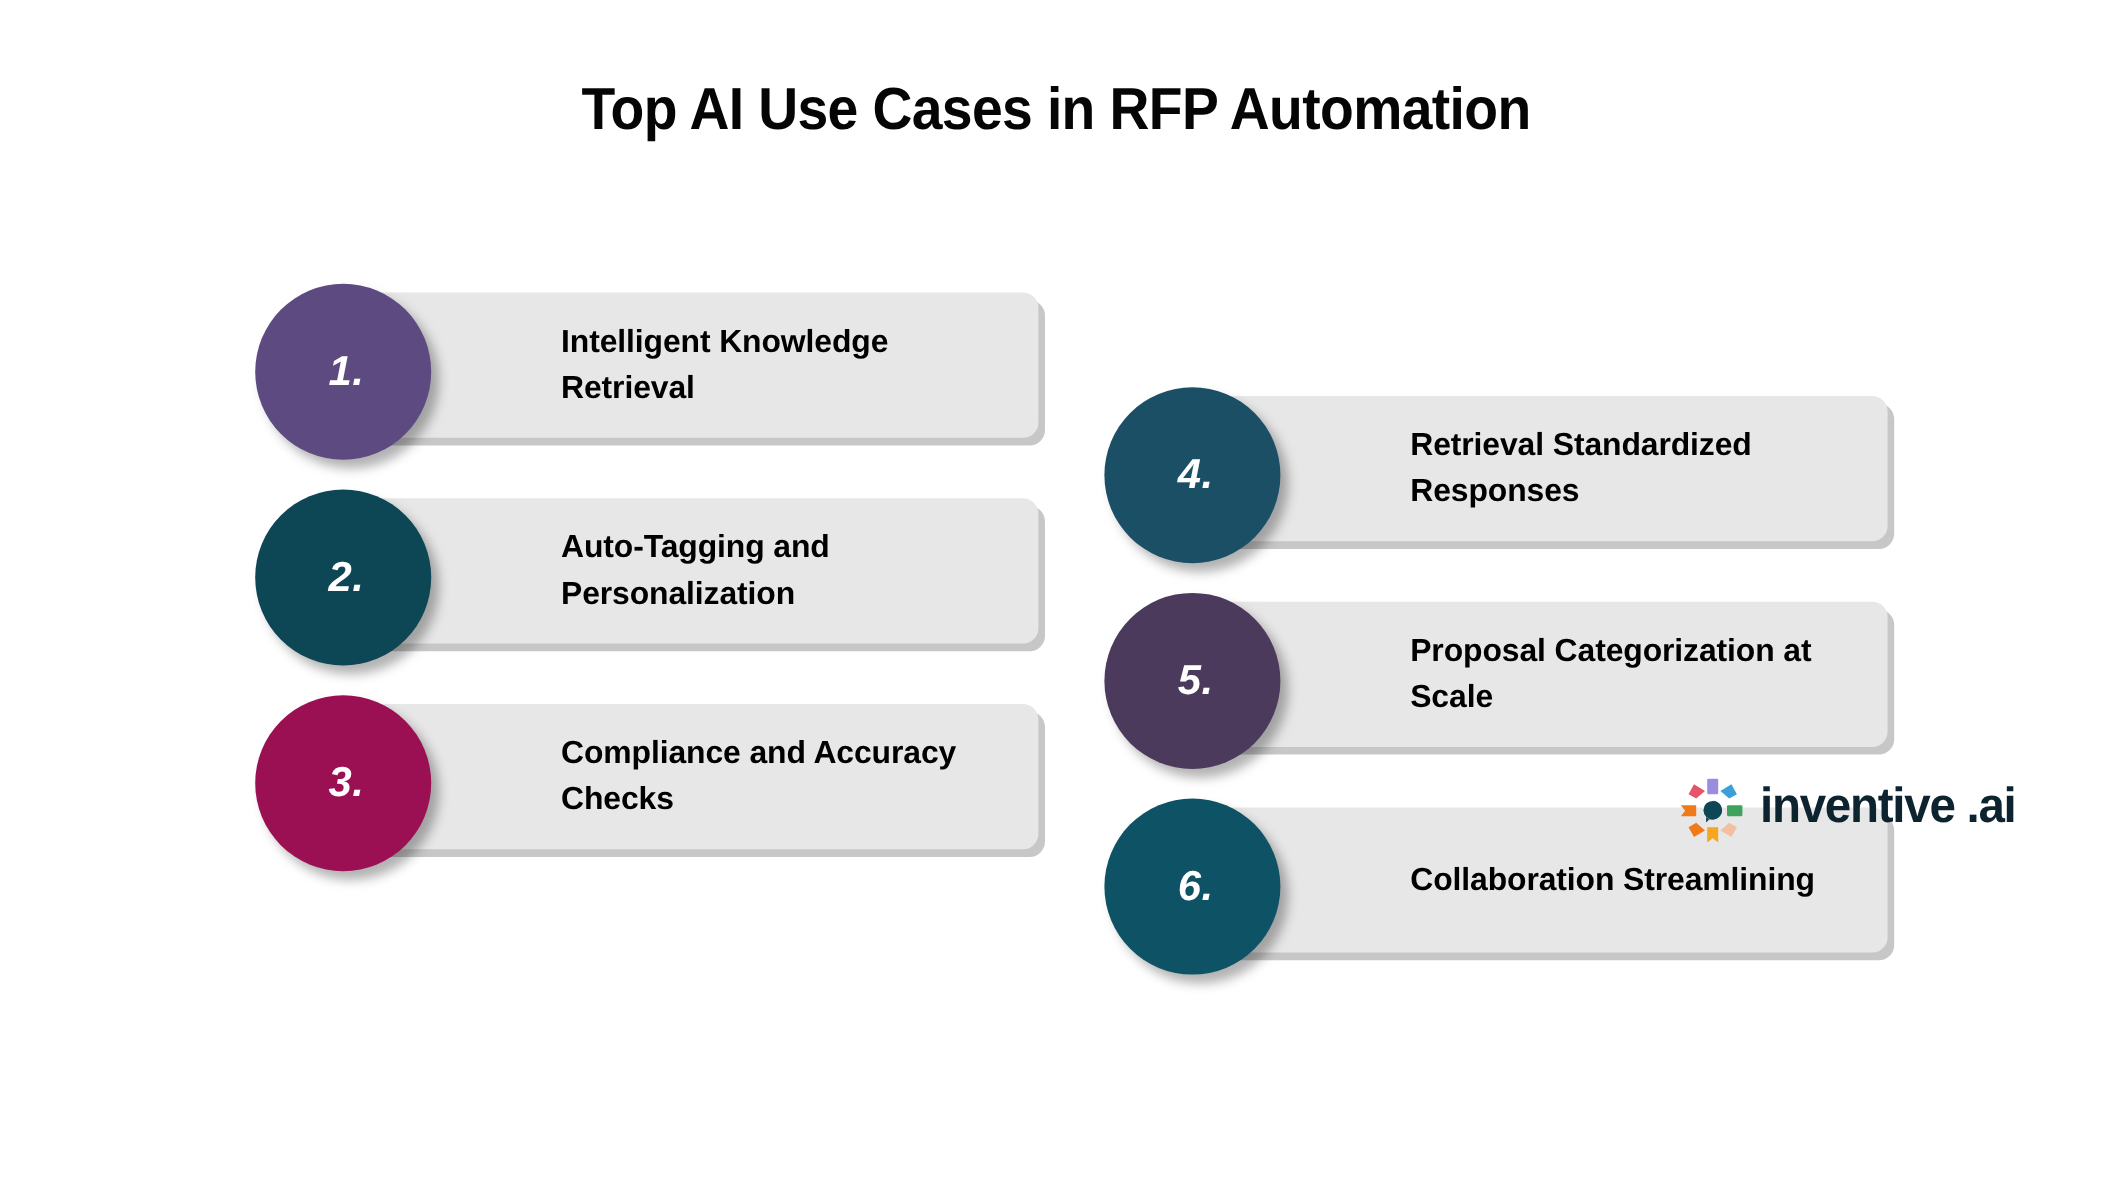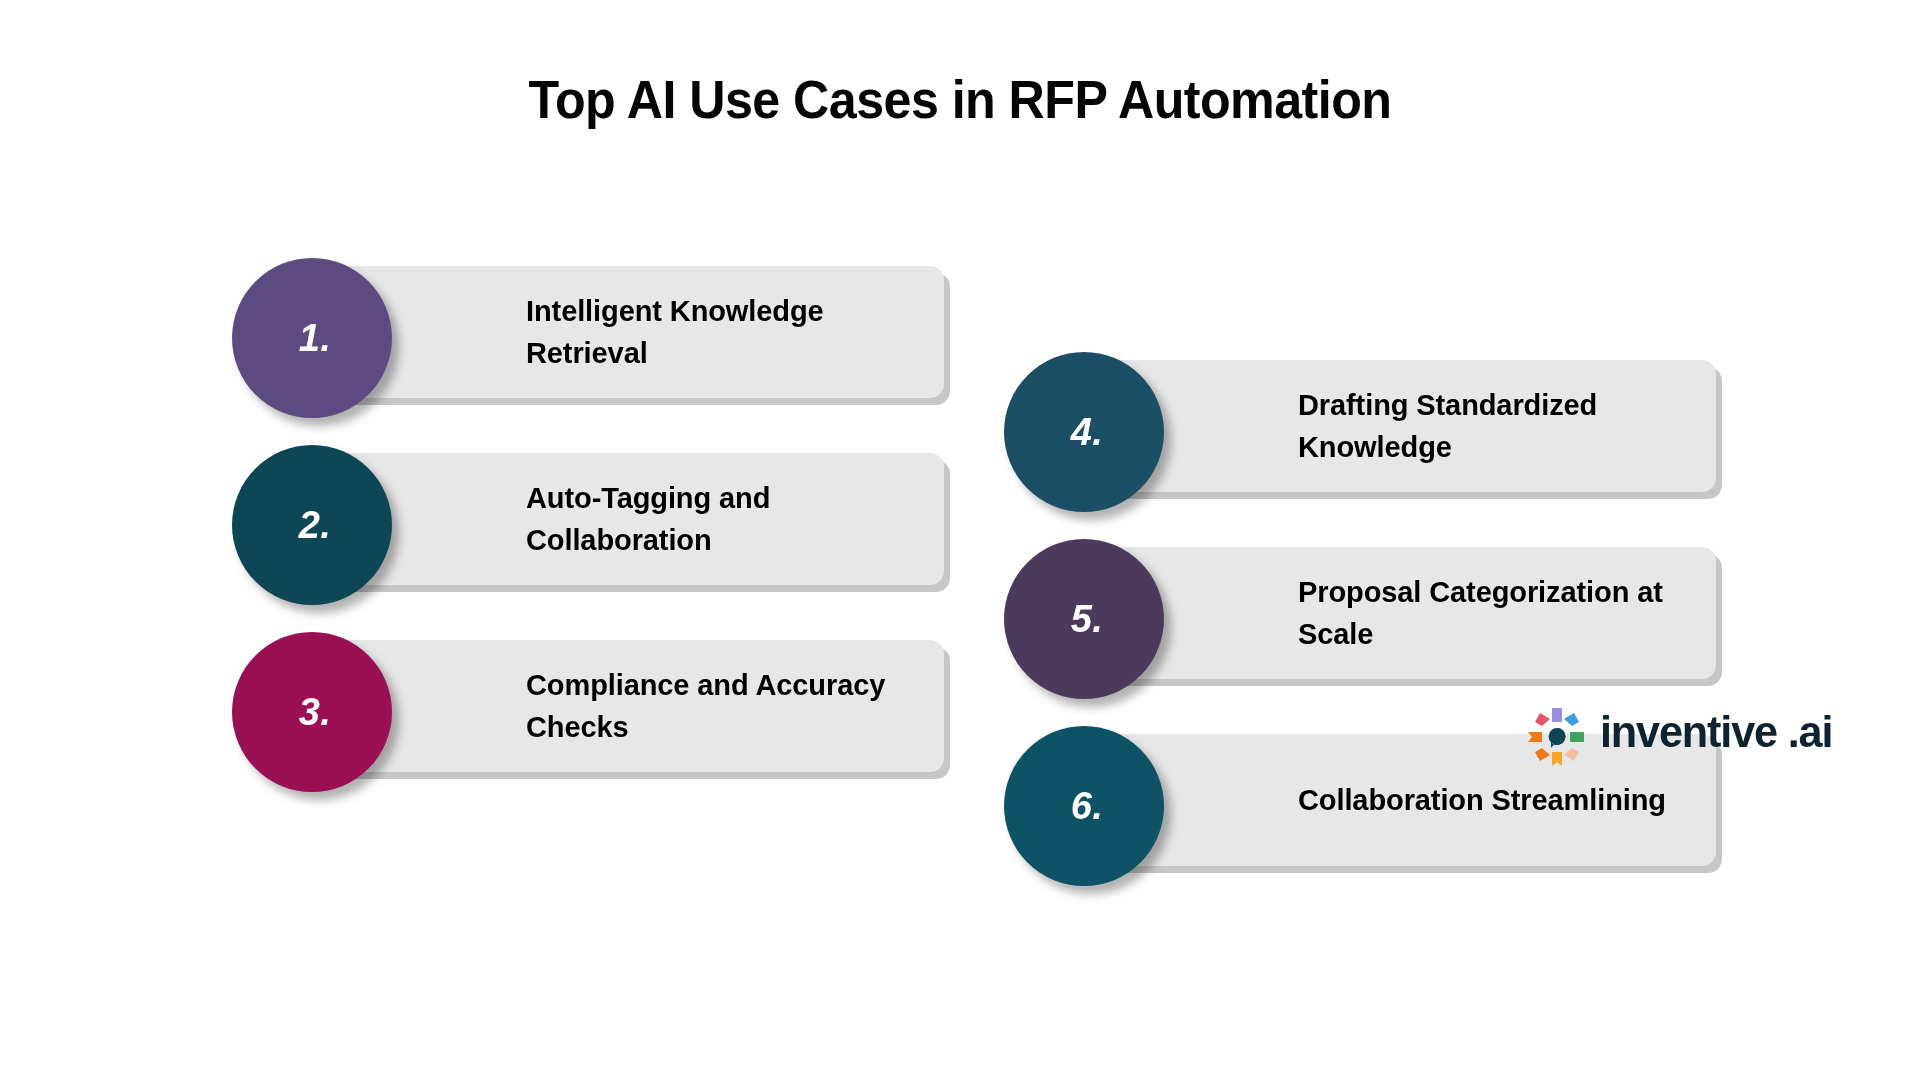--- a/index.html
+++ b/index.html
@@ -53,7 +53,6 @@
     line-height:1.46;
     color:#000000;
     letter-spacing:-0.1px;
-    margin-left:16px;
   }
 
   

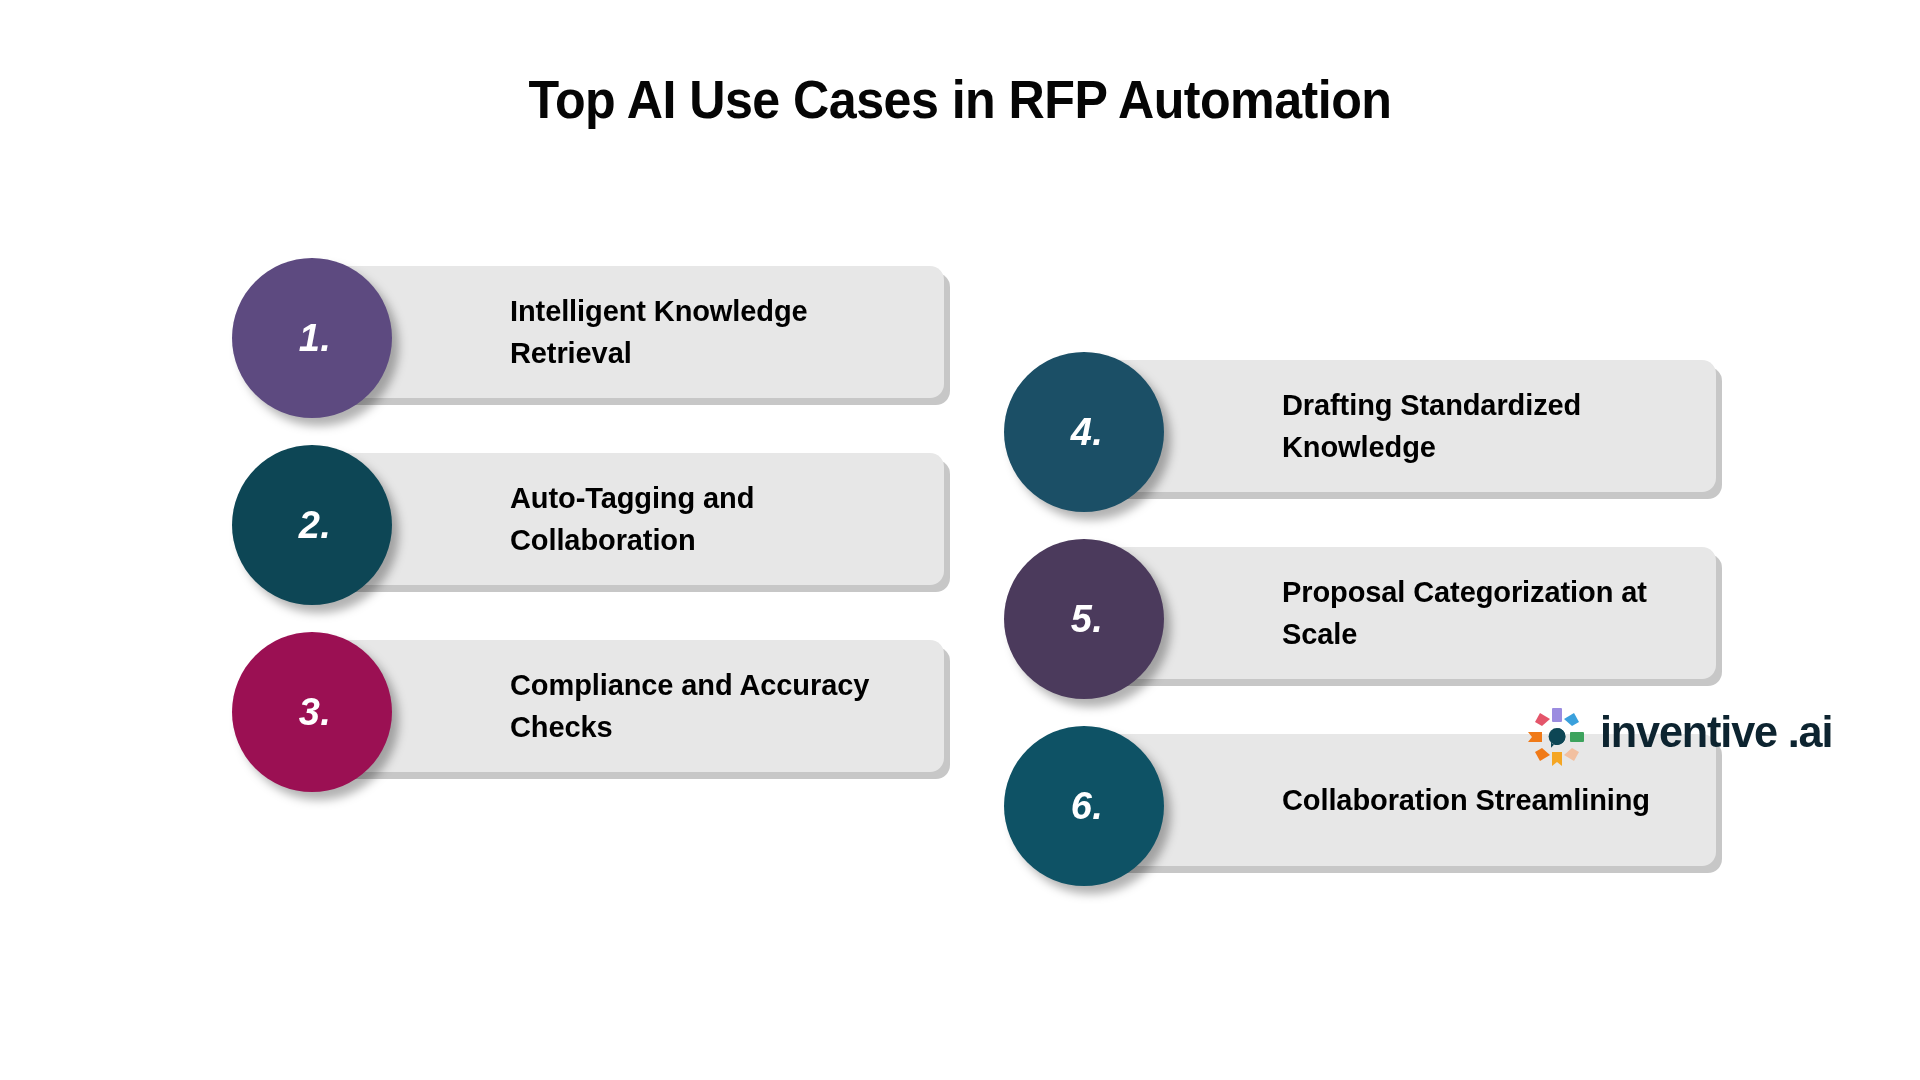--- a/index.html
+++ b/index.html
@@ -138,7 +138,7 @@
 
     <div class="item">
       <div class="card">
-        <div class="card-text">Drafting Standardized Knowledge</div>
+        <div class="card-text">Retrieval Standardized Responses</div>
       </div>
       <div class="badge" style="background:#1B4F66;">
         <span class="badge-num">4.</span>

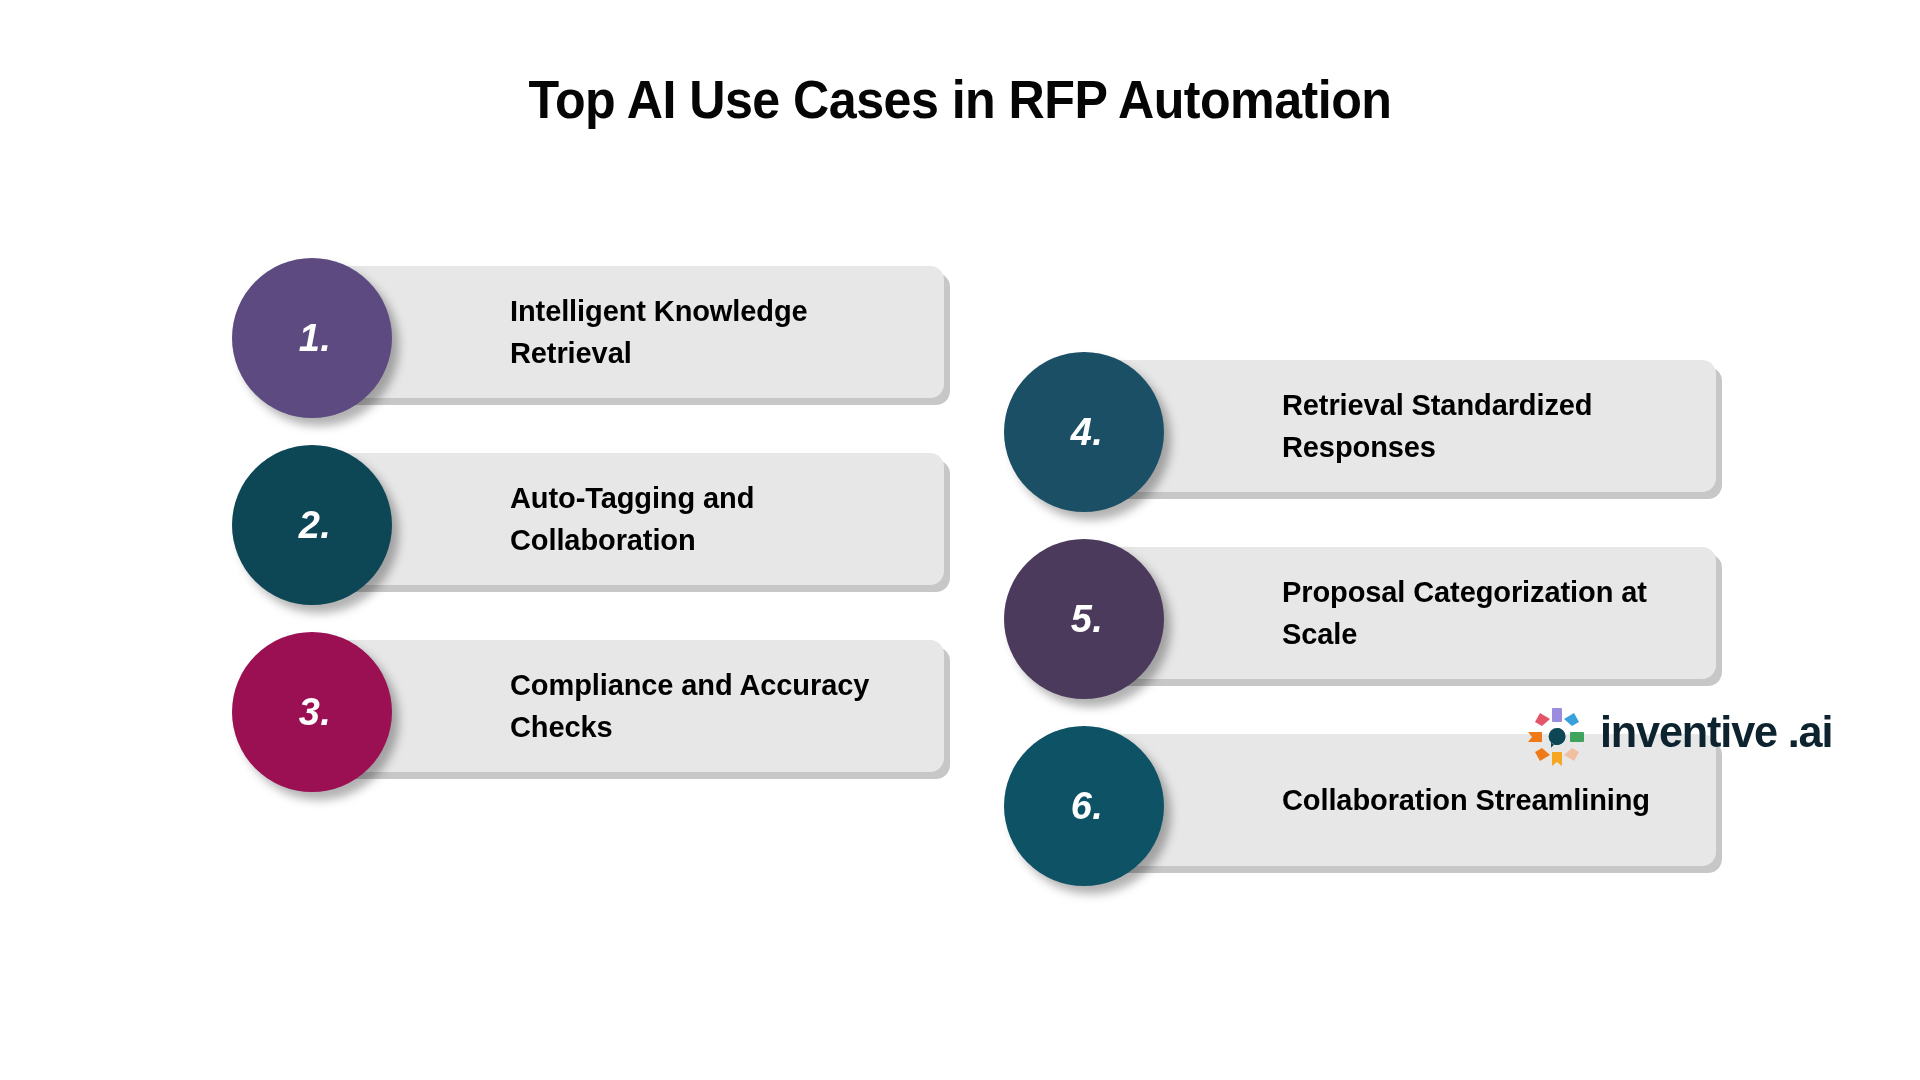--- a/index.html
+++ b/index.html
@@ -116,7 +116,7 @@
 
     <div class="item">
       <div class="card">
-        <div class="card-text">Auto-Tagging and Collaboration</div>
+        <div class="card-text">Auto-Tagging and Personalization</div>
       </div>
       <div class="badge" style="background:#0D4655;">
         <span class="badge-num">2.</span>

